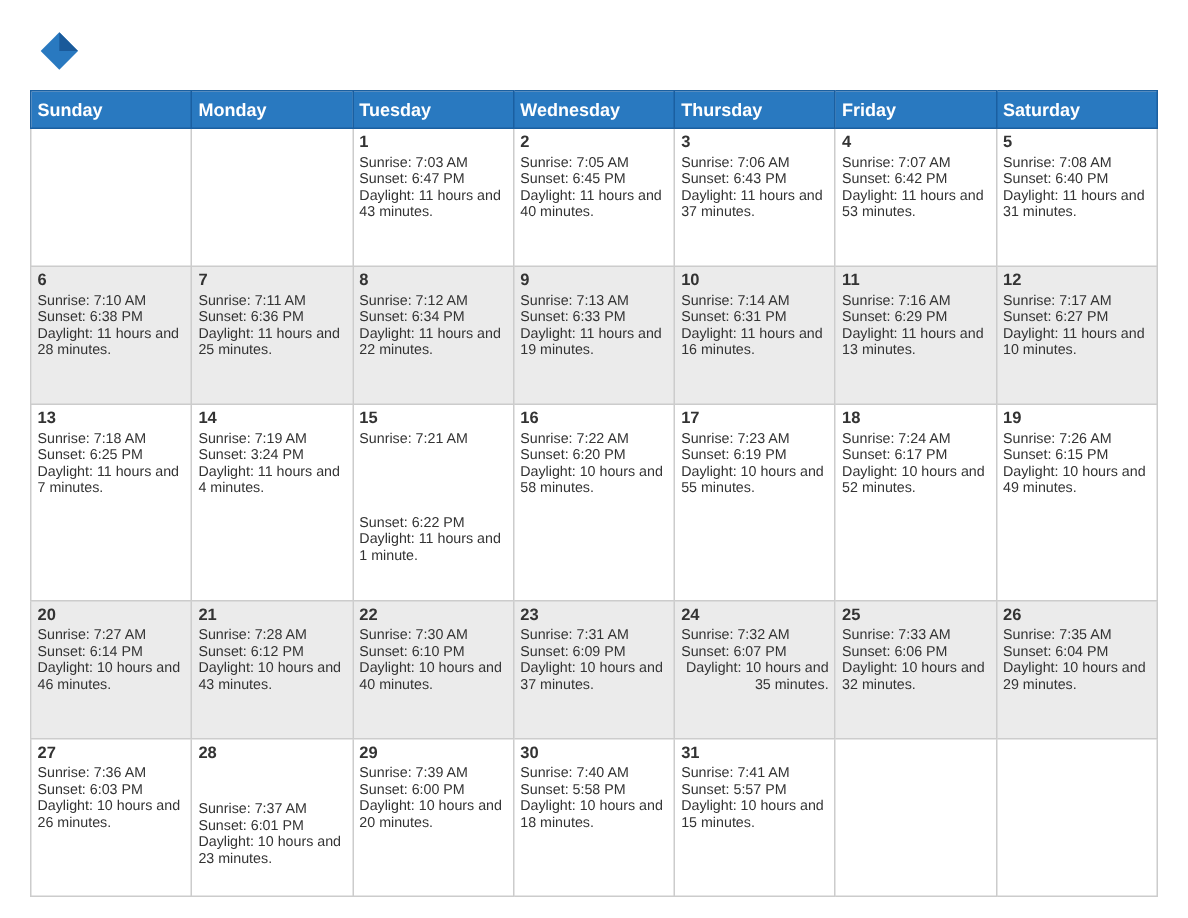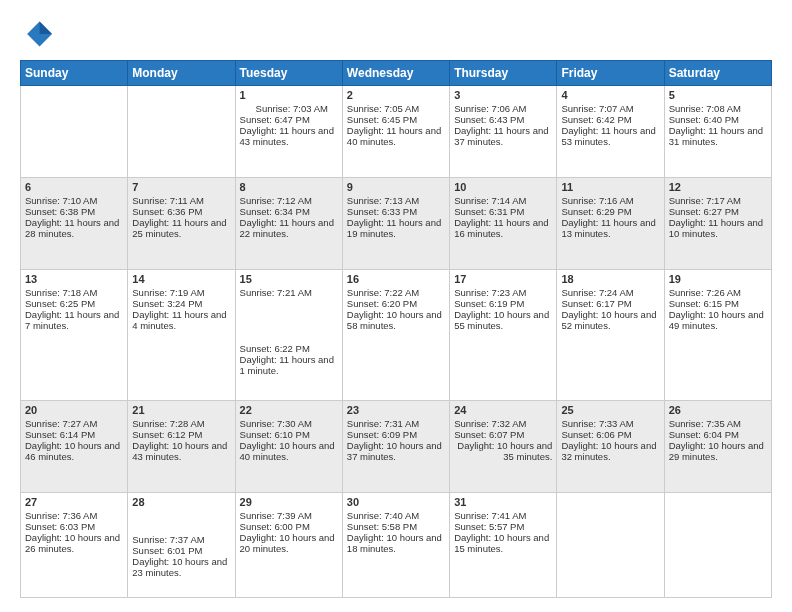--- a/index.html
+++ b/index.html
@@ -149,7 +149,7 @@
           <td class="empty-cell"></td>
           <td>
             <span class="day-num">1</span>
-            <span style="display: block; margin-left: 16px;">Sunrise: 7:03 AM</span>
+            <span style="display: block;">Sunrise: 7:03 AM</span>
             <span style="display: block;">Sunset: 6:47 PM</span>
             <span style="display: block;">Daylight: 11 hours and 43 minutes.</span>
           </td>

